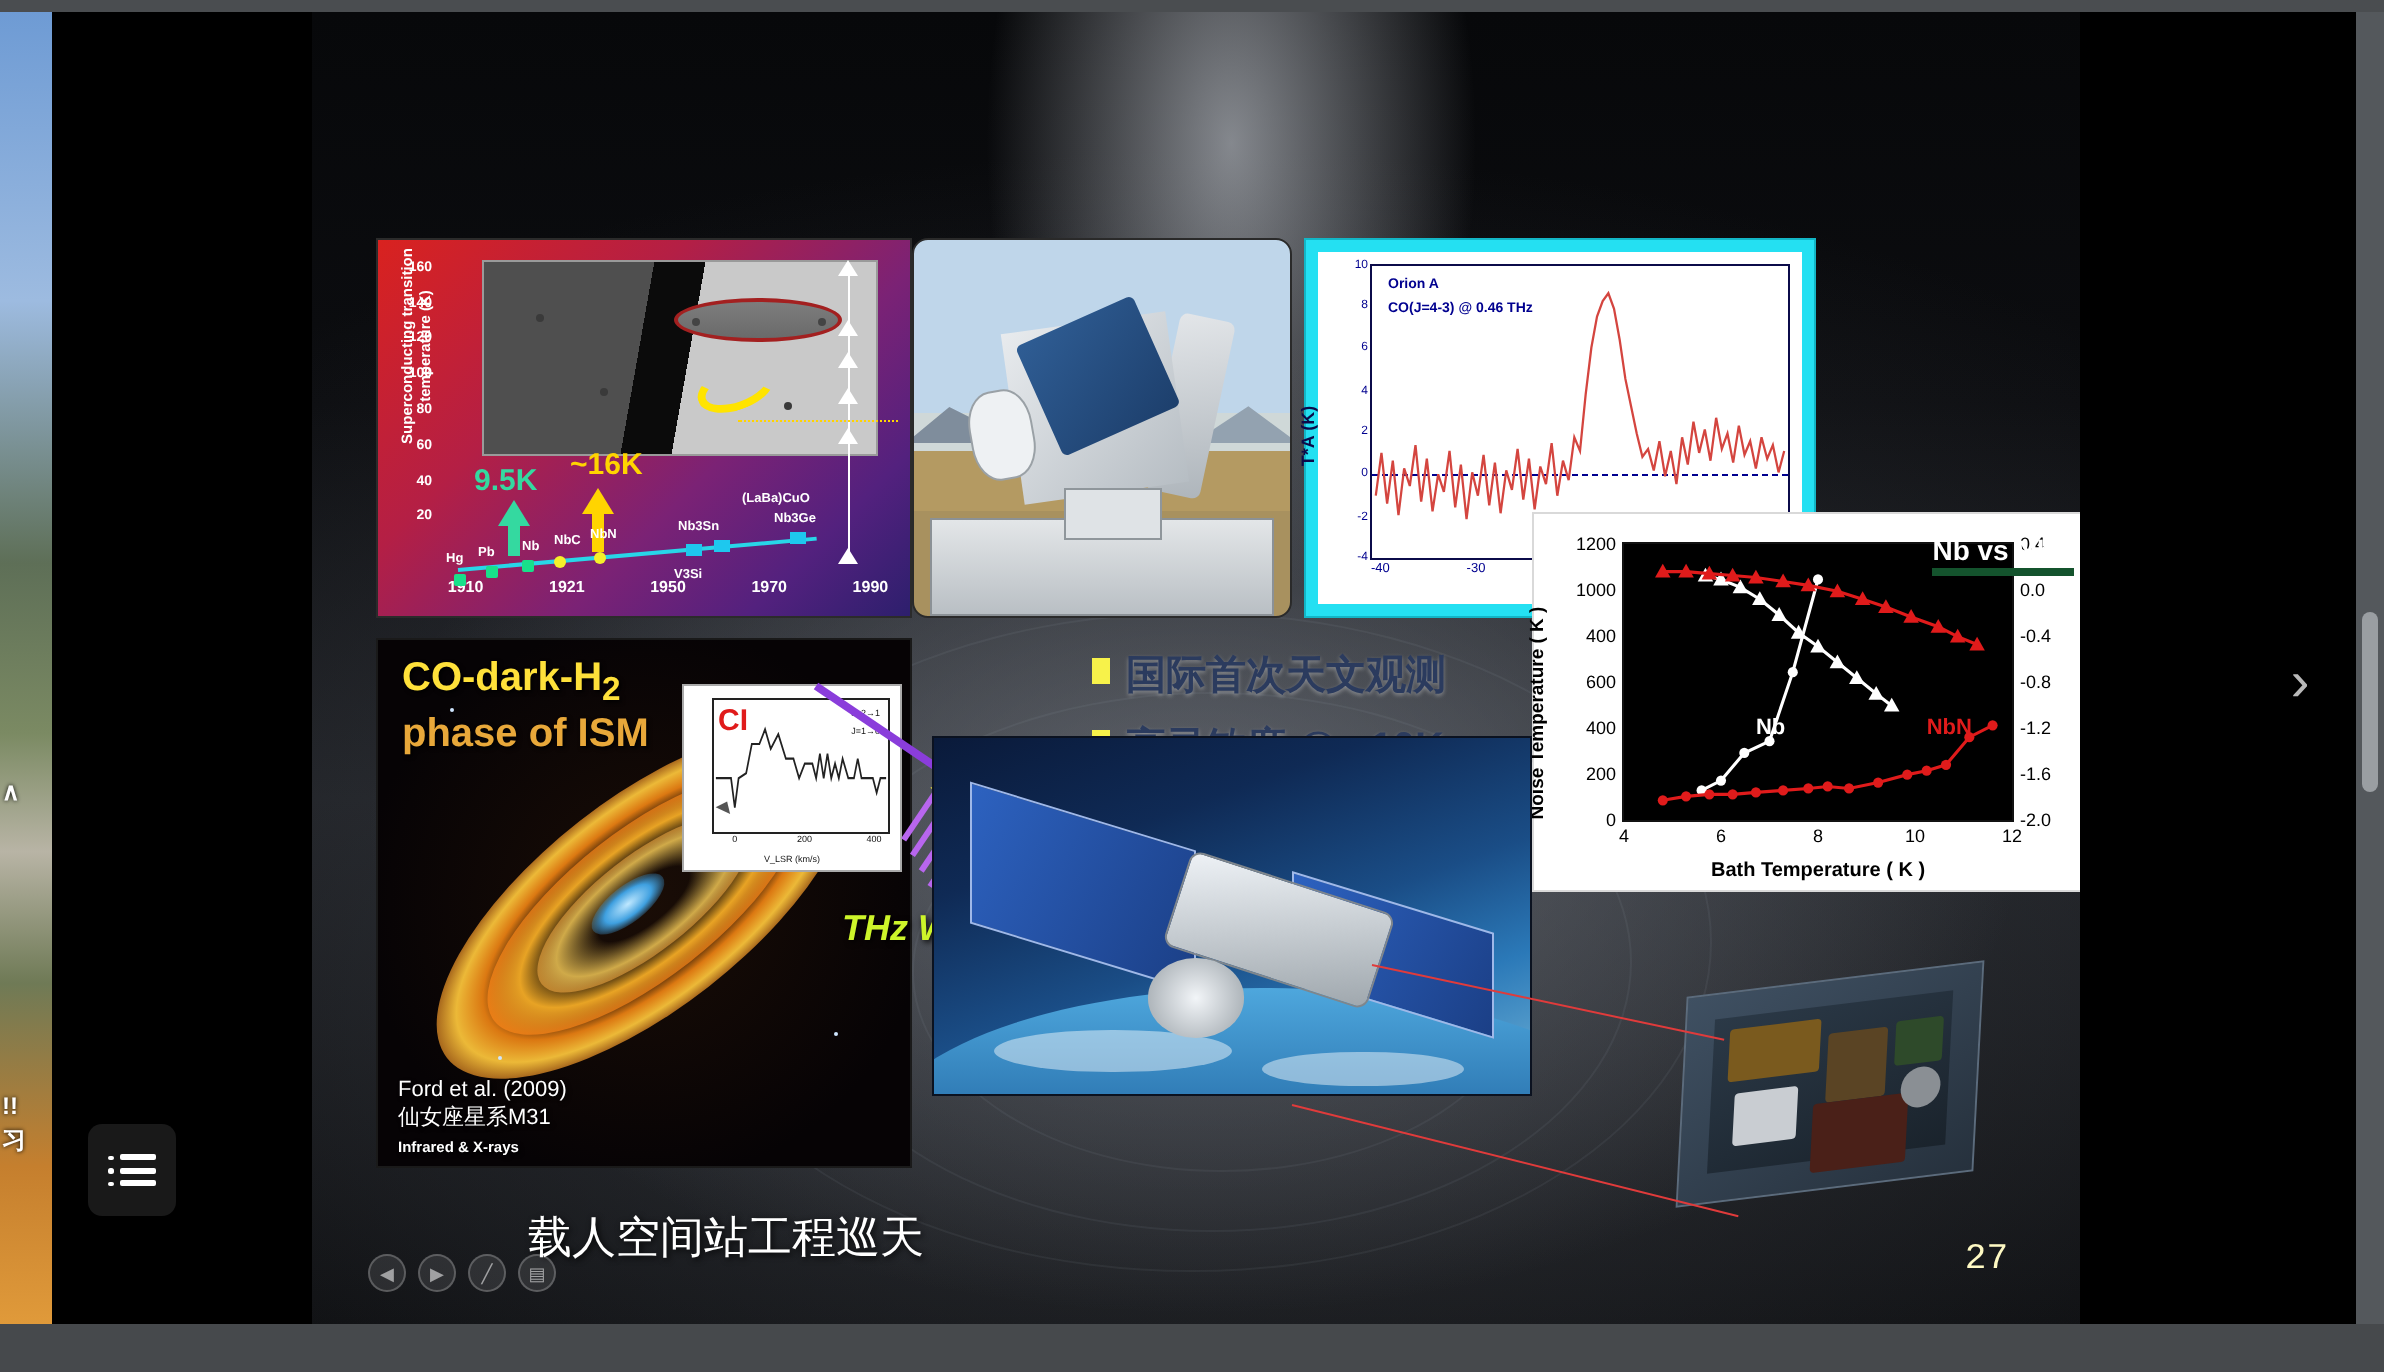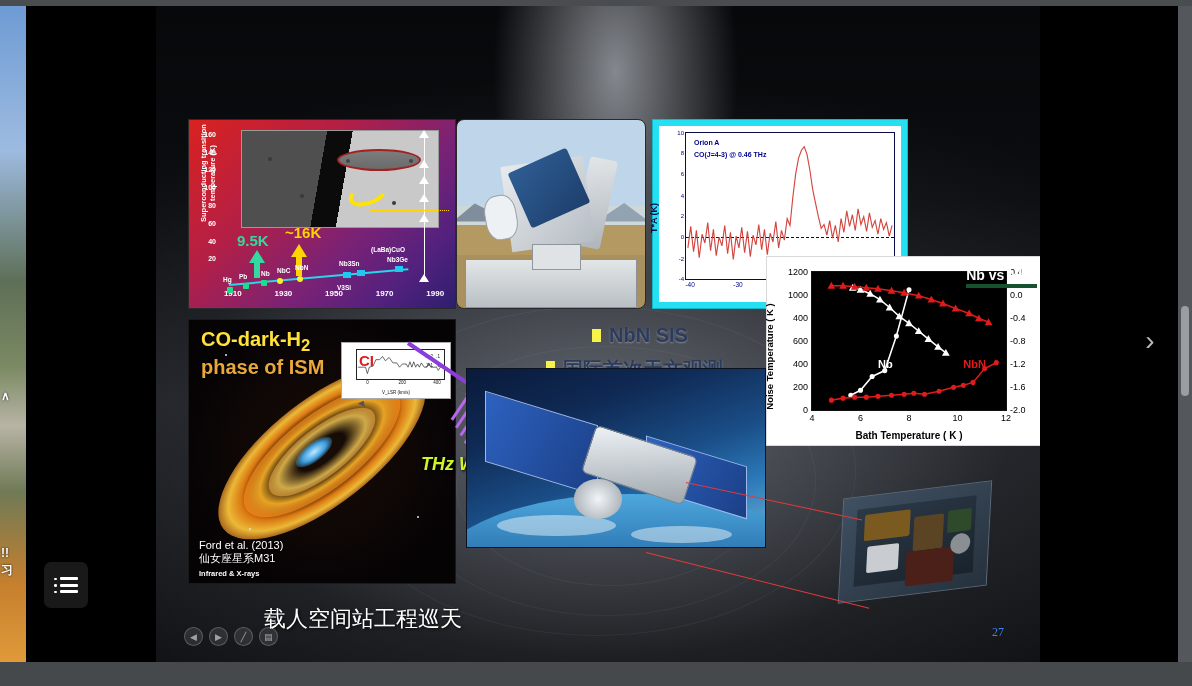--- a/index.html
+++ b/index.html
@@ -290,7 +290,7 @@
           <span class="tc-ytick" style="top:83%">20</span>
 
           <span class="tc-xtick" style="left:6%">1910</span>
-          <span class="tc-xtick" style="left:28%">1930</span>
+          <span class="tc-xtick" style="left:28%">1921</span>
           <span class="tc-xtick" style="left:50%">1950</span>
           <span class="tc-xtick" style="left:72%">1970</span>
           <span class="tc-xtick" style="left:94%">1990</span>

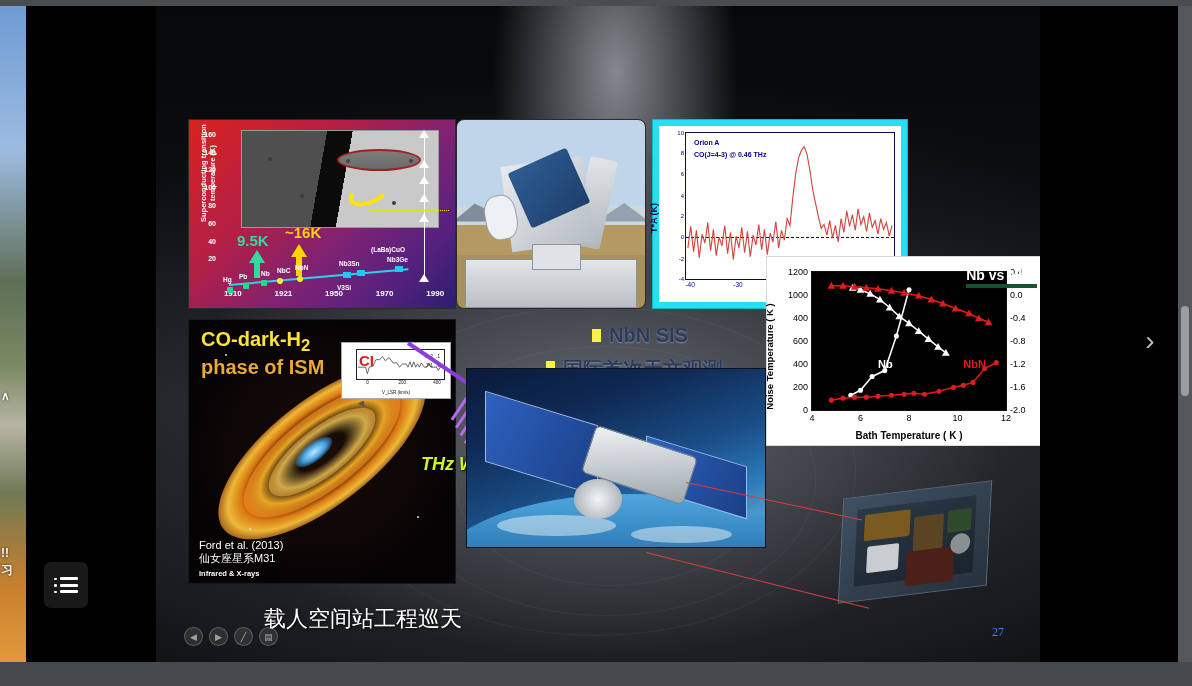--- a/index.html
+++ b/index.html
@@ -534,10 +534,6 @@
       <div class="thz">THz Wave</div>
 
       <div class="bullets">
-        <div class="bline b1">
-          <span class="bmark"></span>
-          <span>NbN SIS</span>
-        </div>
         <div class="bline b2">
           <span class="bmark"></span>
           <span>国际首次天文观测</span>

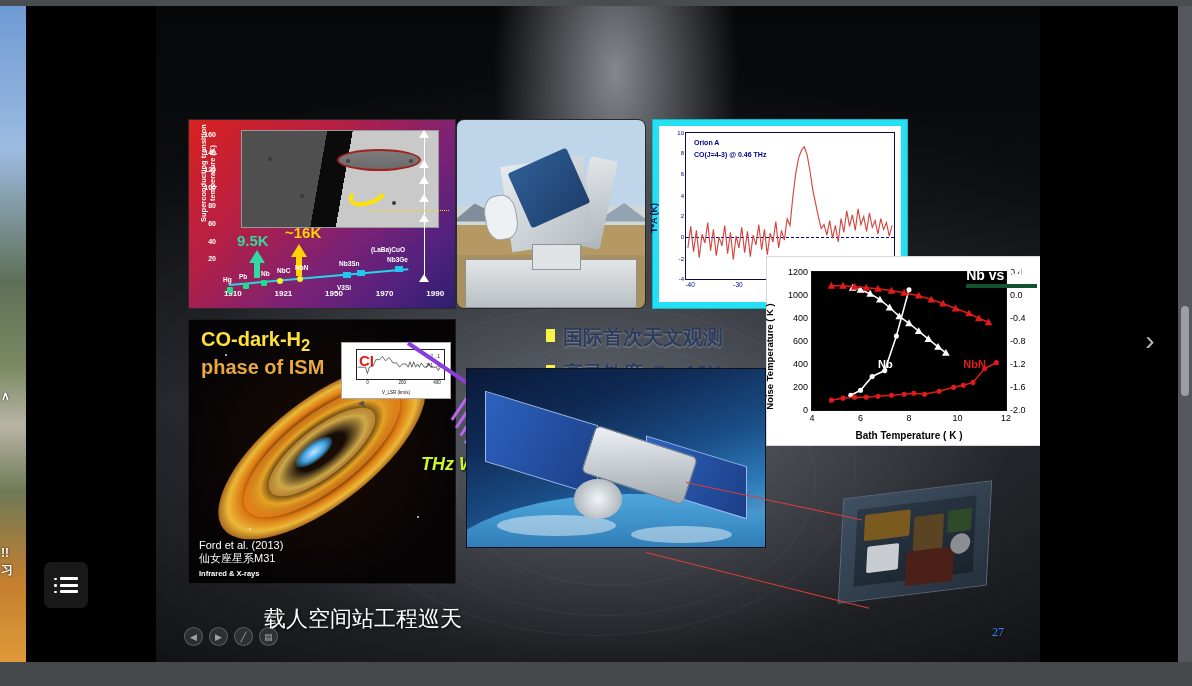--- a/index.html
+++ b/index.html
@@ -150,7 +150,7 @@
     color:#fff; text-shadow:1px 1px 2px #000; }
 
   
-  .ci { position:absolute; left:152px; top:22px; width:110px; height:57px;
+  .ci { position:absolute; left:152px; top:22px; width:110px; height:94px;
     background:#fff; border:1px solid #aaa; }
   .ci-box { position:absolute; left:14px; top:6px; right:5px; bottom:18px; border:1px solid #222; }
   .ci-lbl { position:absolute; left:17px; top:9px; font-size:15px; font-weight:bold; color:#e01b1b; }

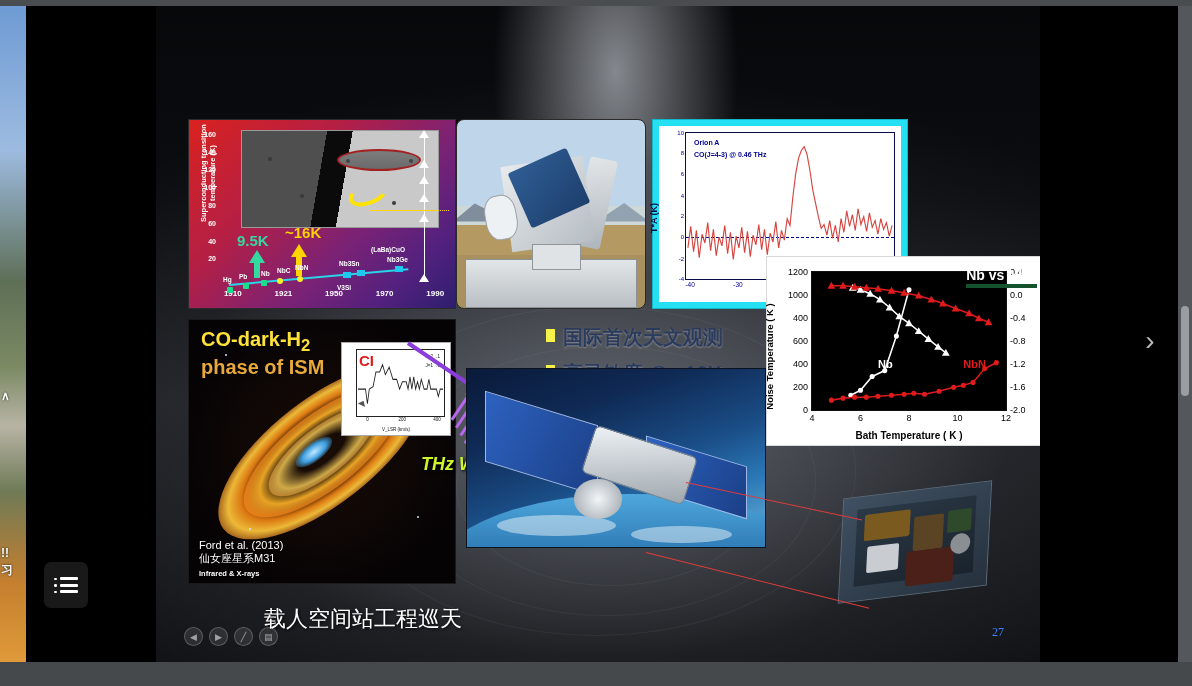--- a/index.html
+++ b/index.html
@@ -497,7 +497,7 @@
 
         <div class="gx-lbl1"><span>CO-dark-H</span><sub>2</sub></div>
         <div class="gx-lbl2">phase of ISM</div>
-        <div class="gx-credit">Ford et al. (2013)</div>
+        <div class="gx-credit">Ford et al. (2009)</div>
         <div class="gx-credit2">仙女座星系M31</div>
         <div class="gx-credit3">Infrared &amp; X-rays</div>
 

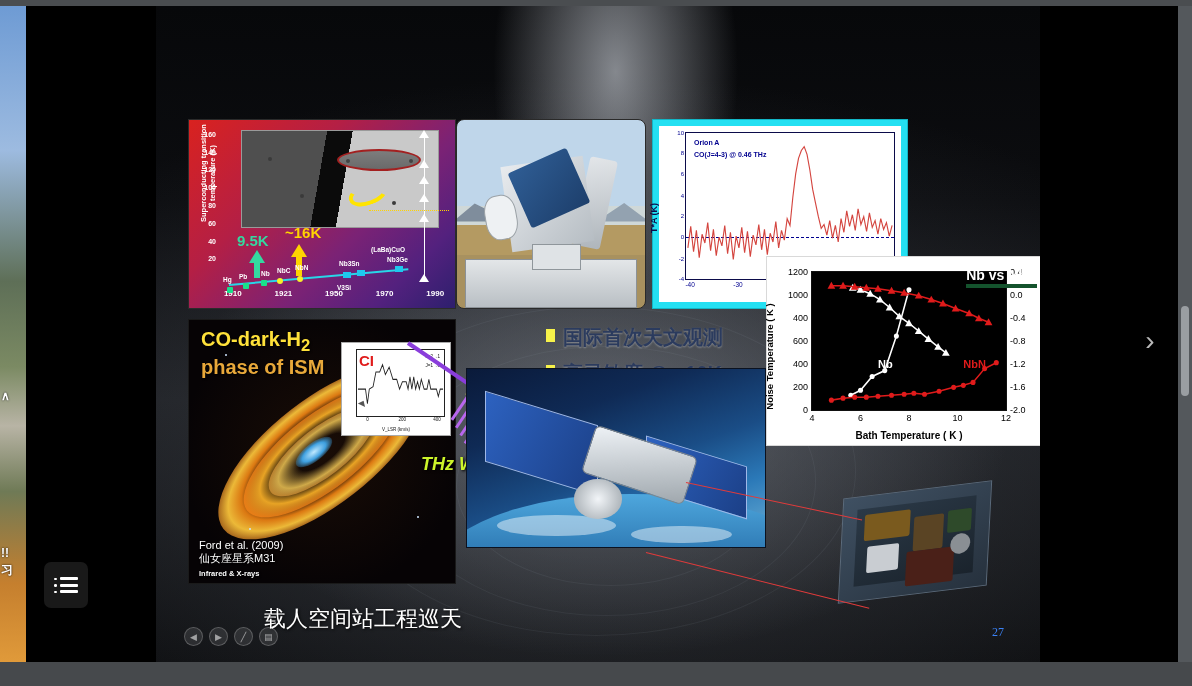--- a/index.html
+++ b/index.html
@@ -212,8 +212,8 @@
     background:linear-gradient(160deg,#2b3947,#1a232c); }
   .cryo-c { position:absolute; border-radius:2px; }
   .red-line { position:absolute; height:1px; background:#e03b3b; transform-origin:left center; }
-  .pagenum { position:absolute; right:36px; bottom:22px; font-size:12px; color:#3b82f6;
-    font-family:Liberation Serif, serif; }
+  .pagenum { position:absolute; right:36px; bottom:22px; font-size:18px; color:#fef9c3;
+    font-family:Liberation Mono, monospace; }
 
   
   .caption { position:absolute; left:66px; bottom:28px; width:240px; text-align:right;

